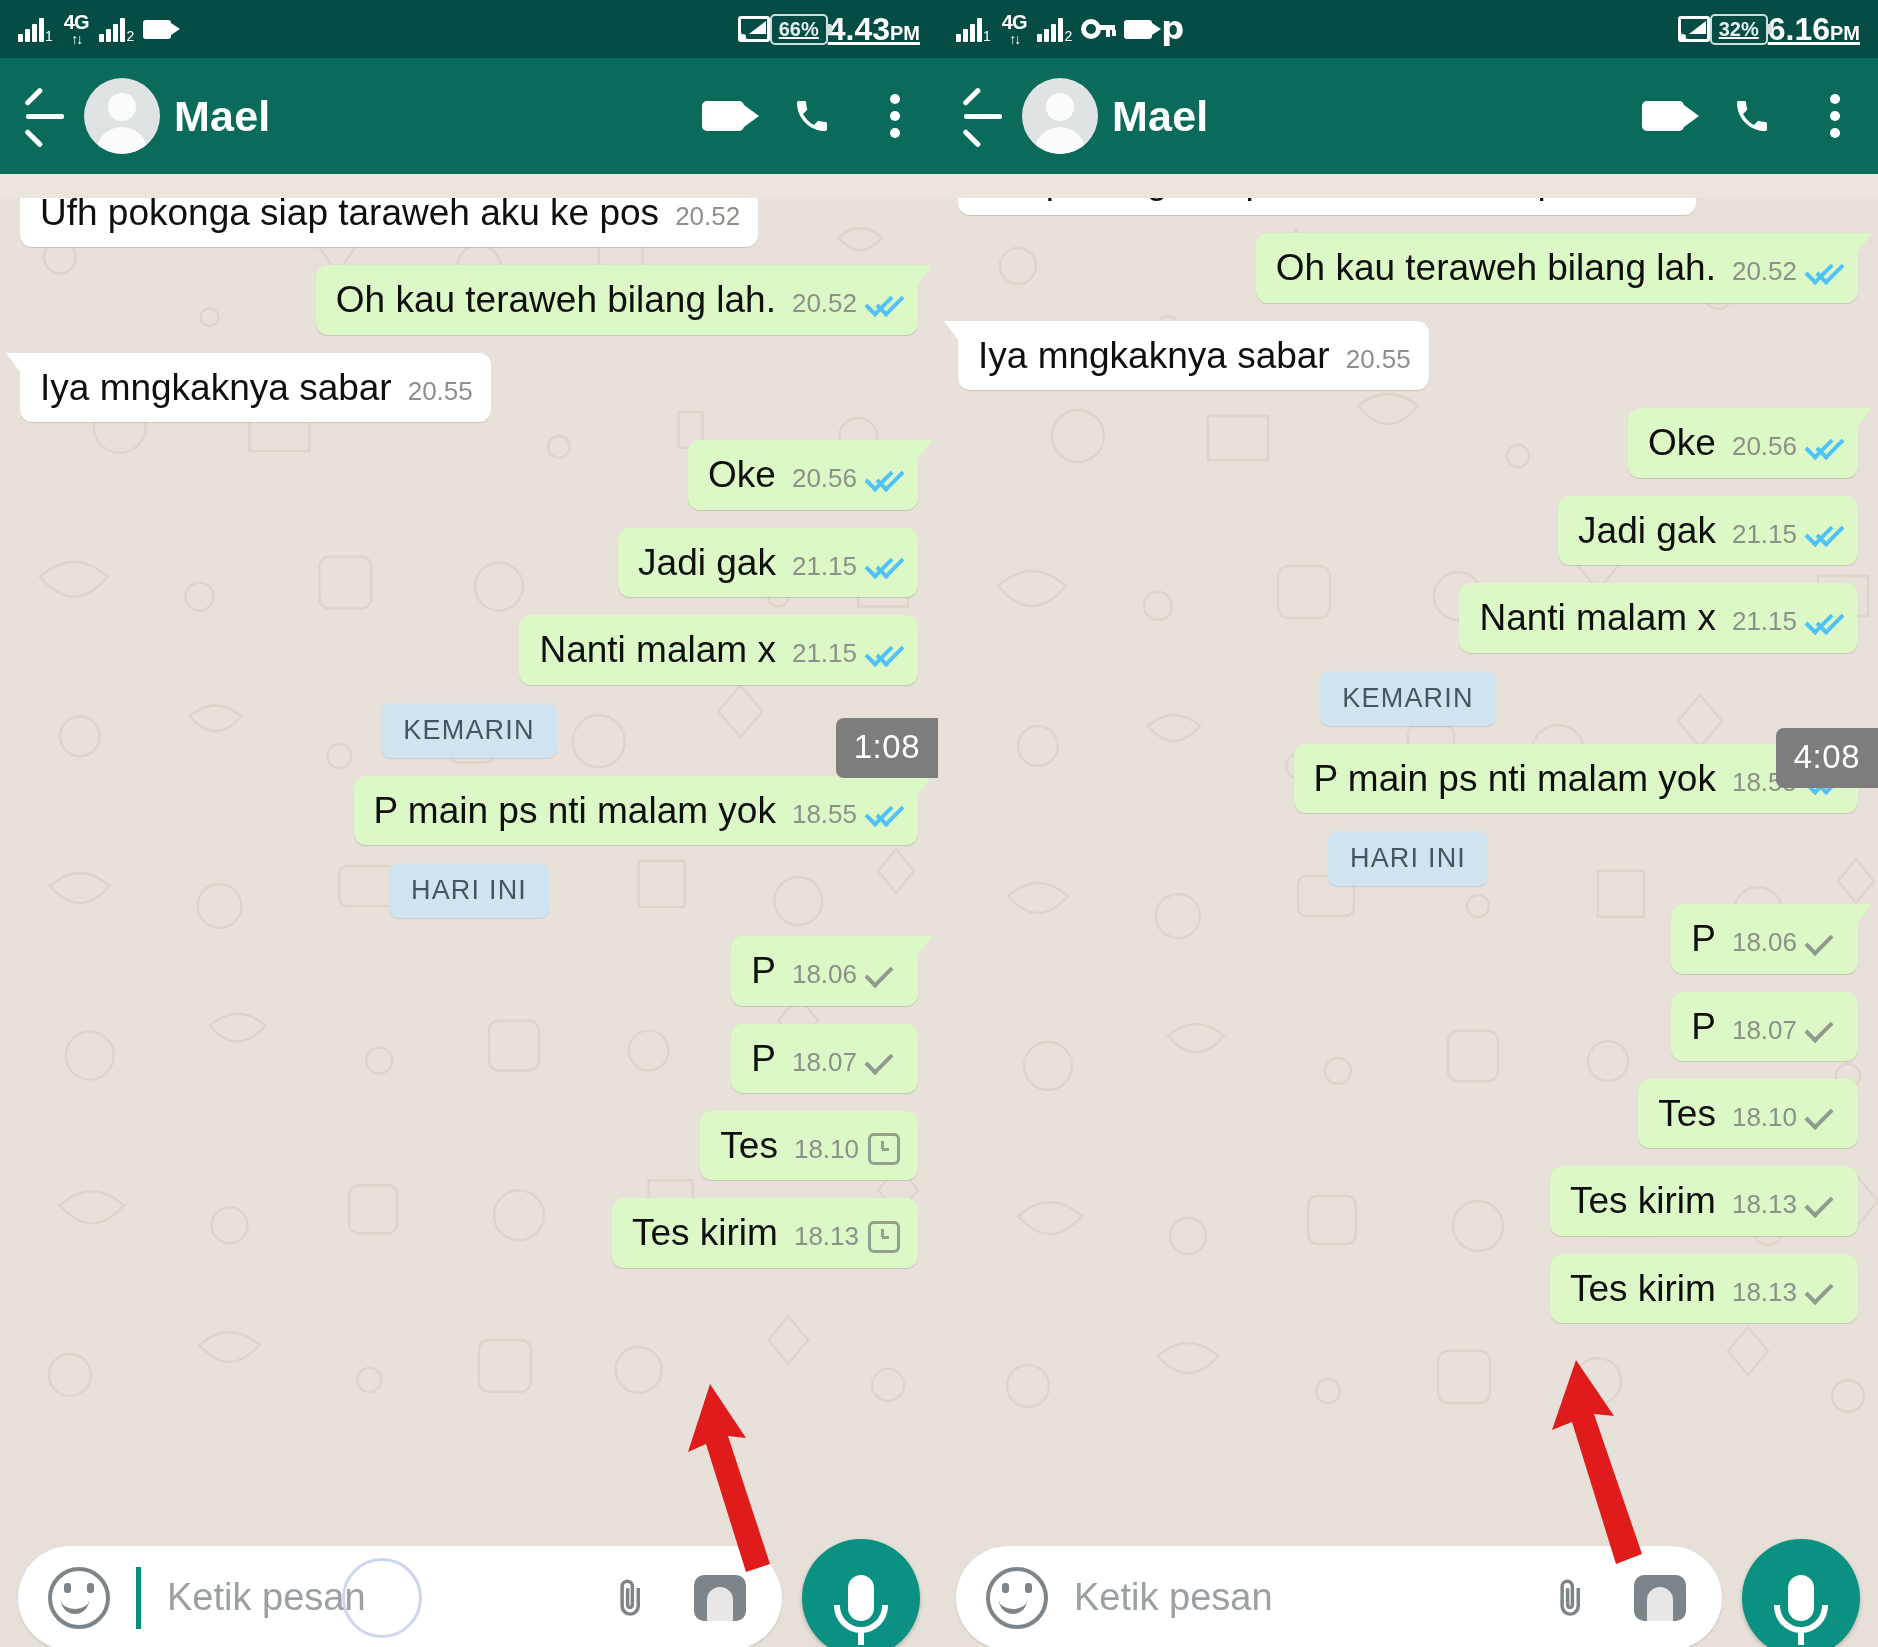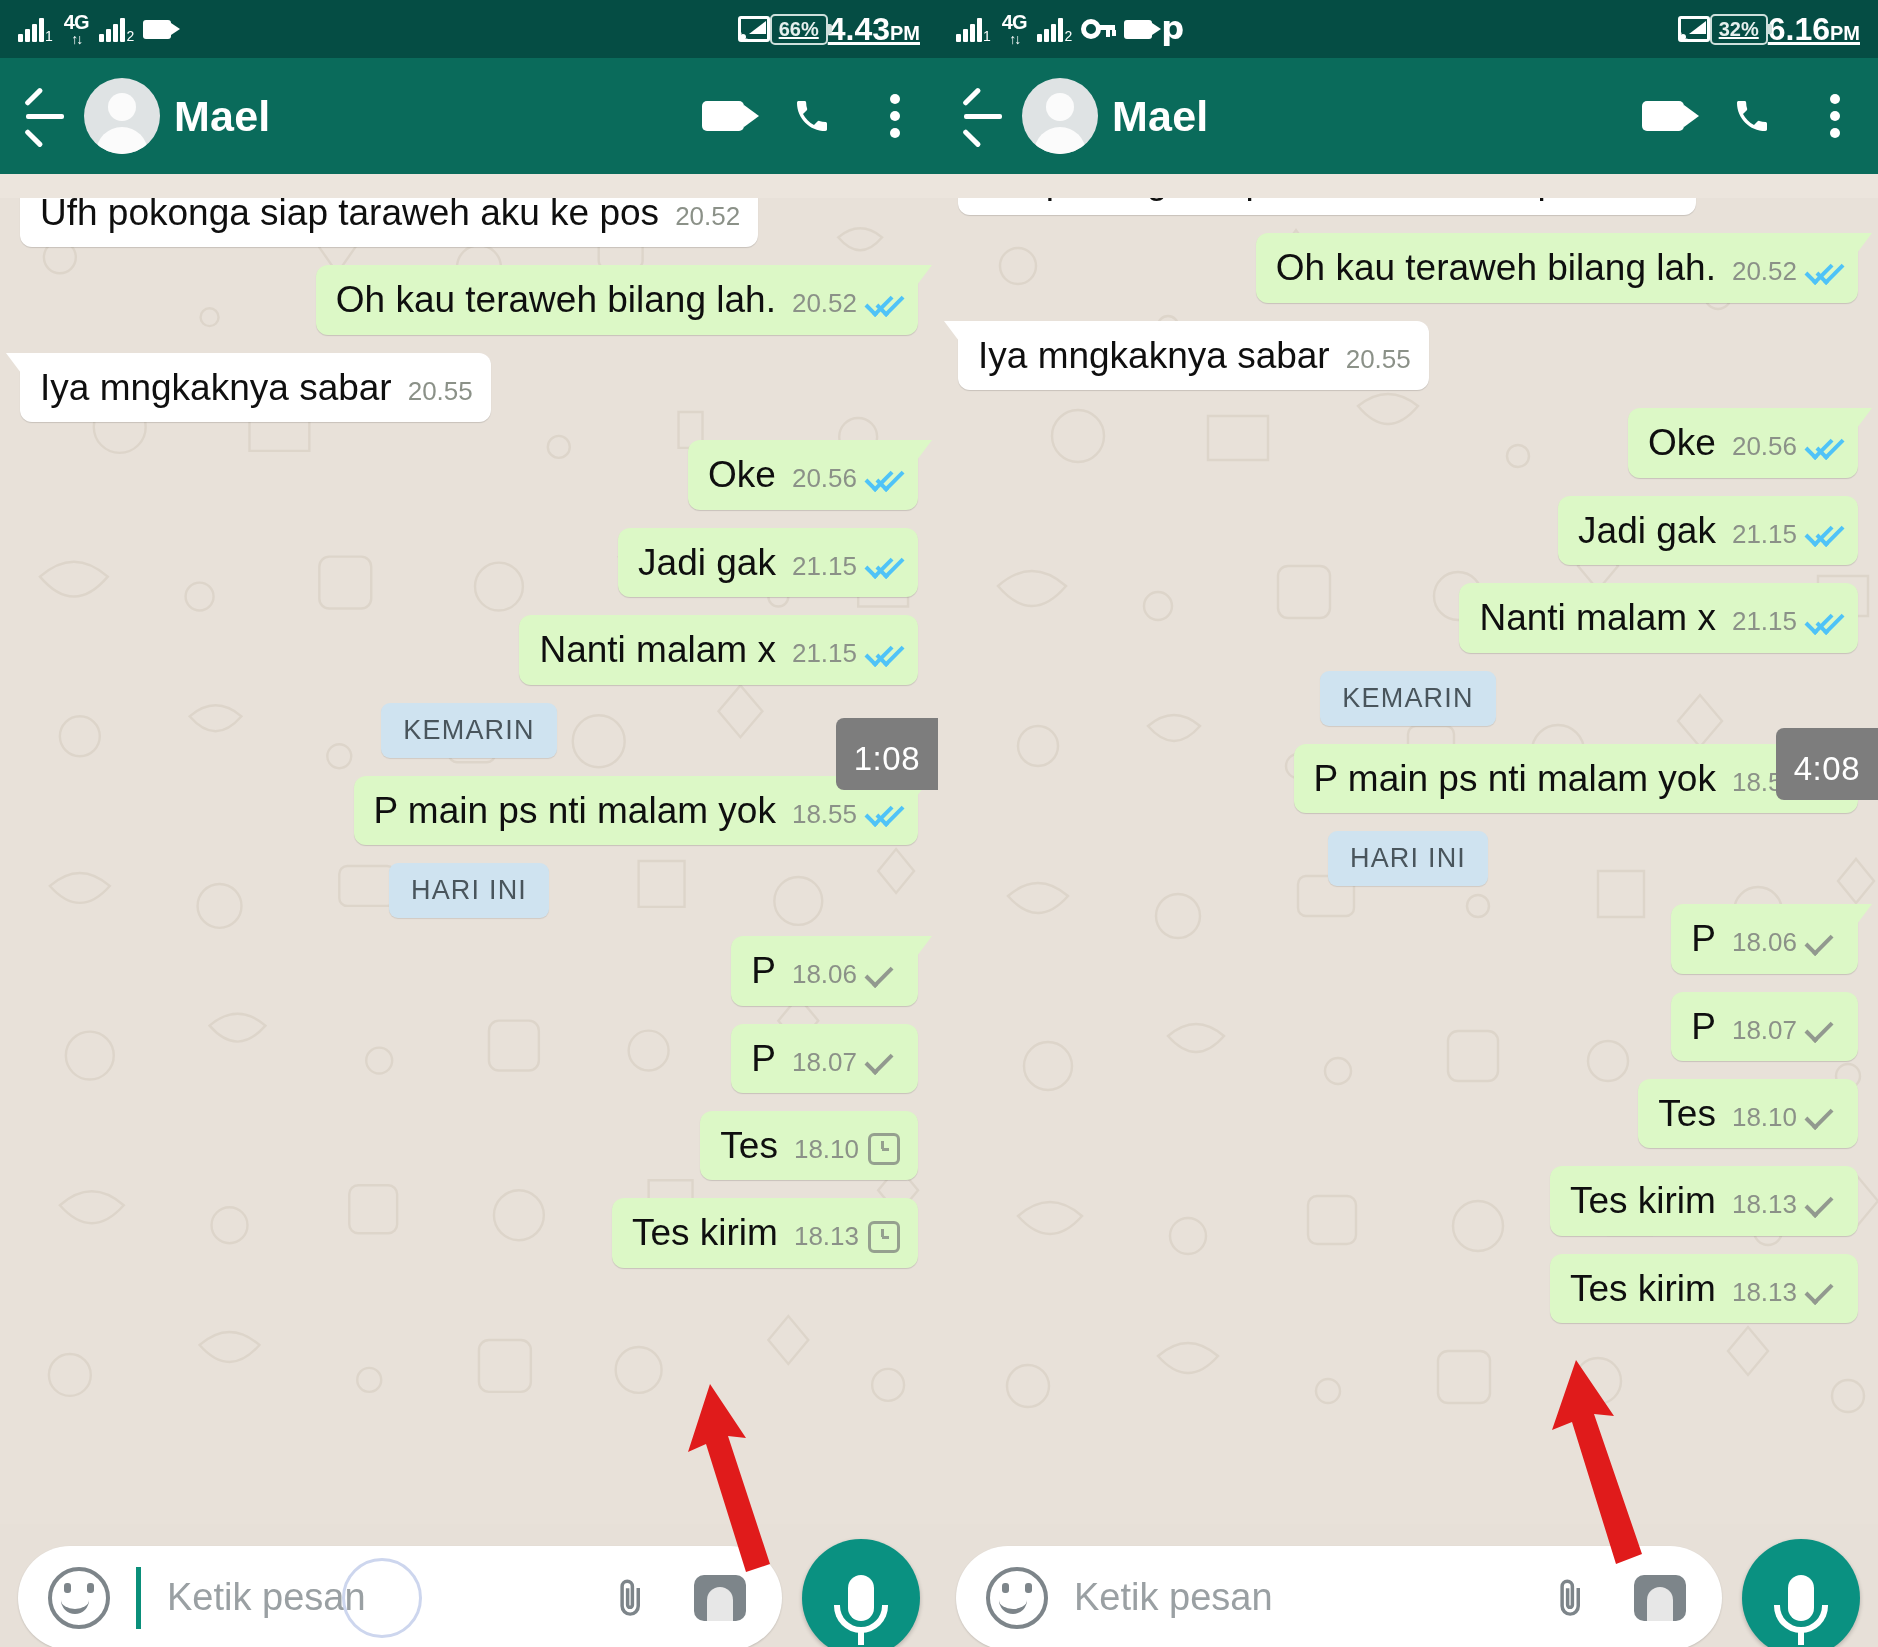--- a/index.html
+++ b/index.html
@@ -98,7 +98,7 @@
   .daypill{background:#cfe3f0;color:#49555c;font-size:27px;letter-spacing:1.2px;
            padding:12px 22px;border-radius:9px;box-shadow:0 1px 1px rgba(0,0,0,.1);}
   .scrollbadge{position:absolute;right:0px;background:#7d7d7d;color:#fff;font-size:33px;
-               padding:22px 18px 12px 18px;border-radius:8px 0 0 8px;letter-spacing:0.5px;}
+               padding:10px 18px 12px 18px;border-radius:8px 0 0 8px;letter-spacing:0.5px;}
 
   
   .inputbar{height:147px;background:#e7e0d8;display:flex;align-items:center;padding:0 18px;box-sizing:border-box;position:relative;}

